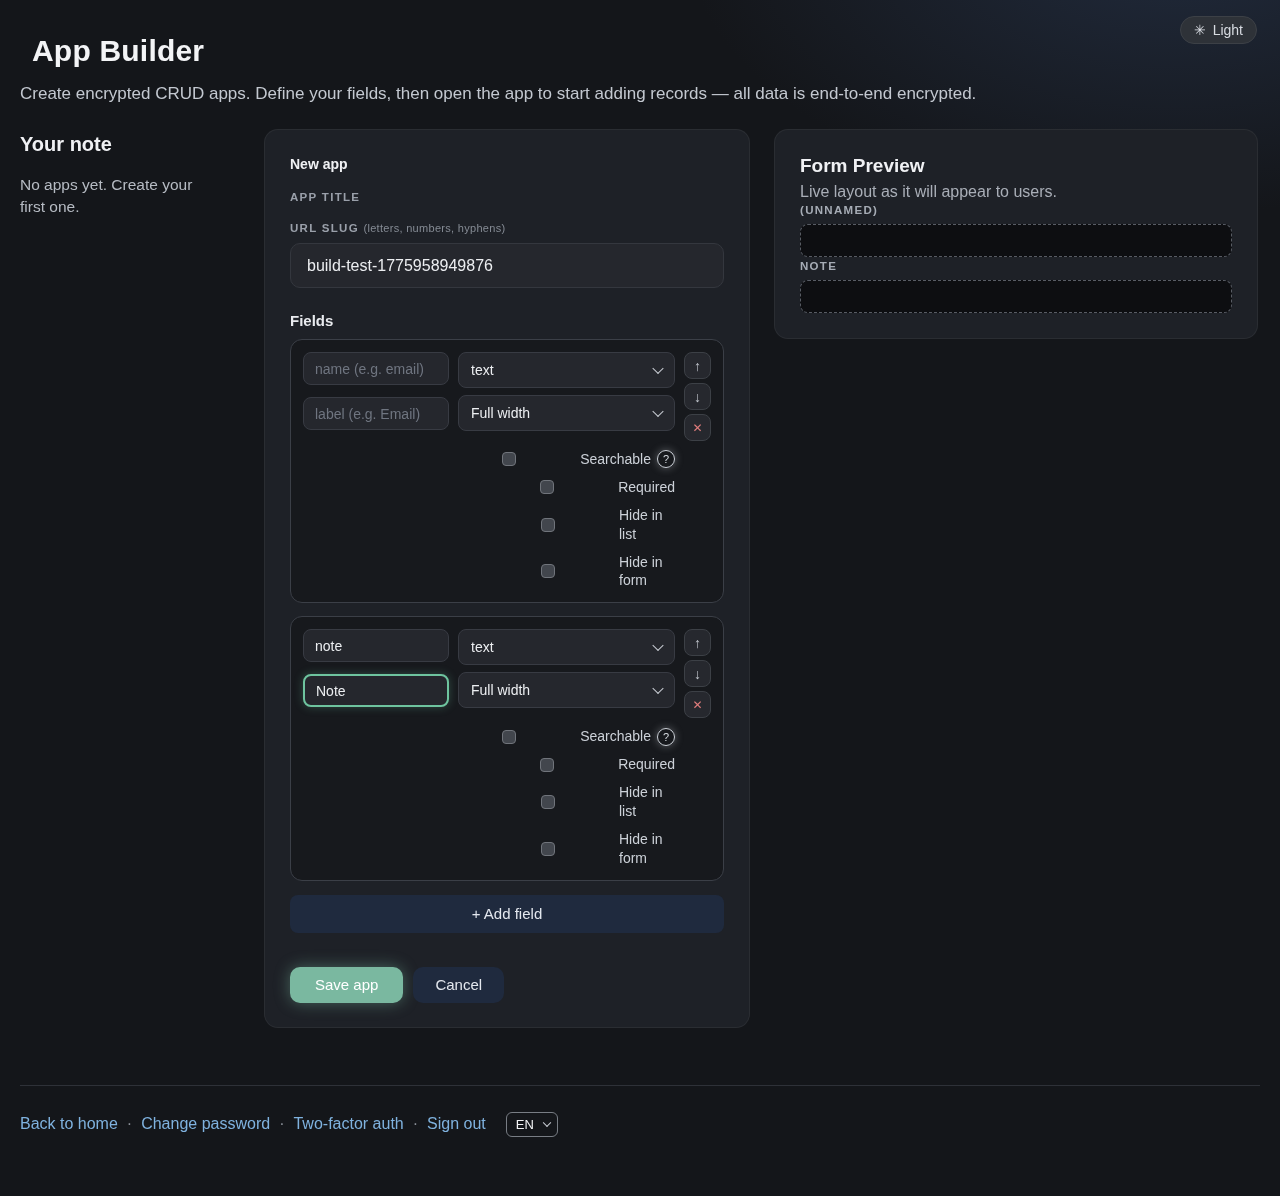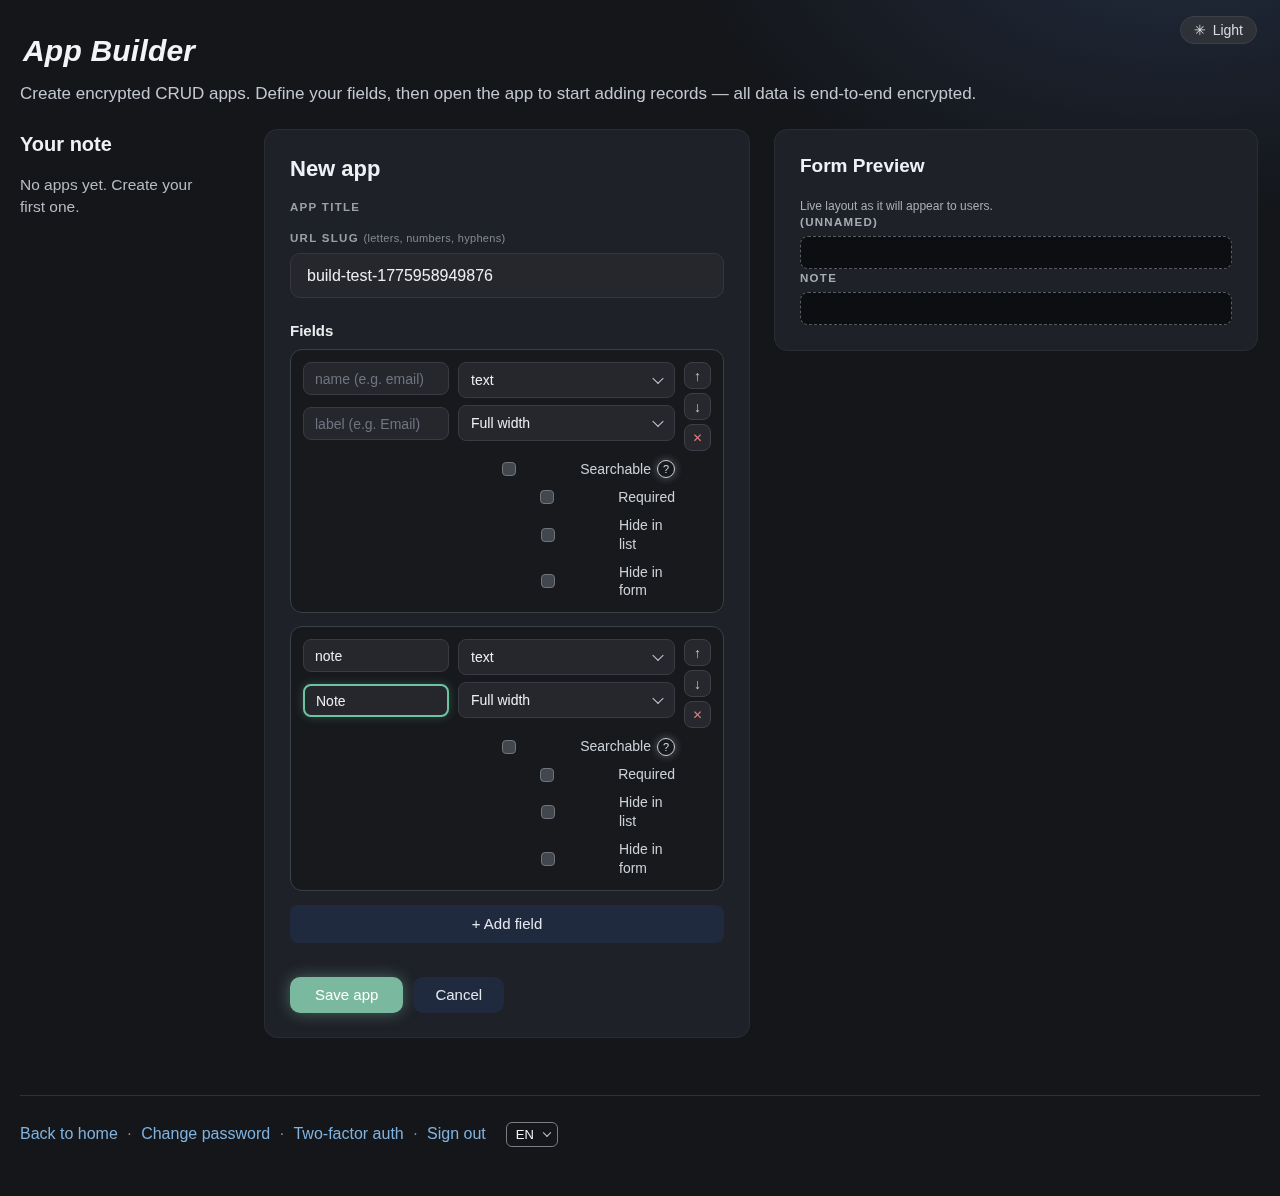--- a/index.html
+++ b/index.html
@@ -21,7 +21,7 @@
     color:#d7dbe1; font-size:14px; padding:5px 13px; cursor:pointer;
     font-family:"Liberation Sans", sans-serif;
   }
-  h1.app-title { font-size:30px; font-weight:800; margin:34px 3px 0; color:#f3f4f6; letter-spacing:0.2px;font-style:italic; }
+  h1.app-title { font-size:30px; font-weight:800; margin:34px 12px 0; color:#f3f4f6; letter-spacing:0.2px; }
   .app-subtitle { margin-top:16px; font-size:17px; color:#c3c8d0; }
 
   

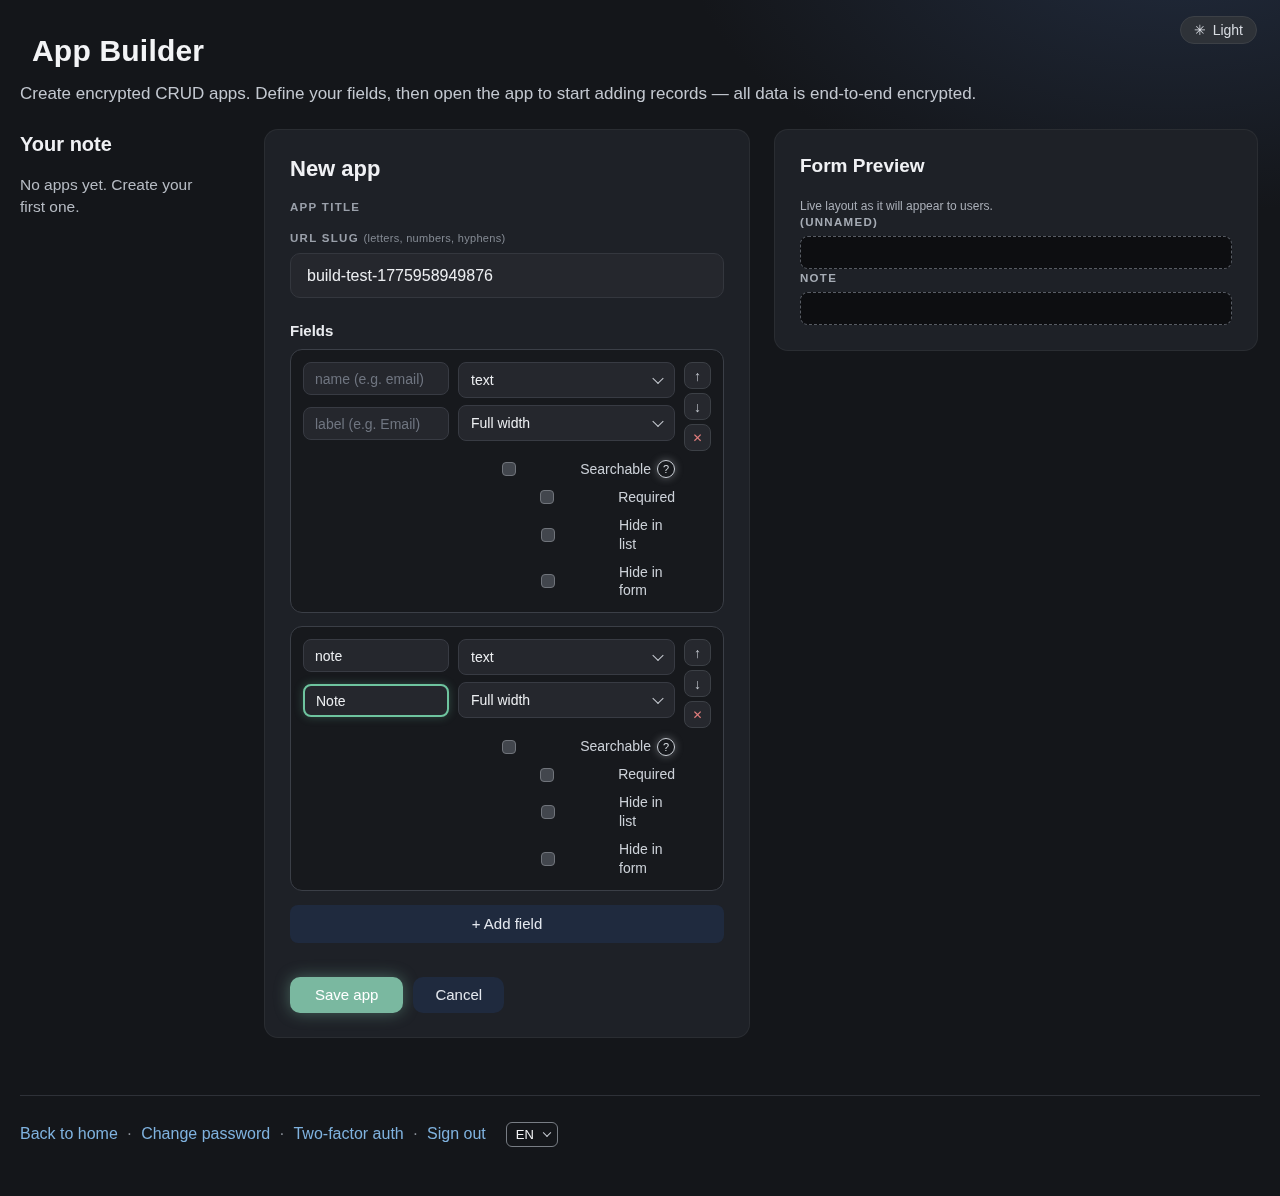--- a/index.html
+++ b/index.html
@@ -46,7 +46,7 @@
   .preview-panel { width:484px; flex-shrink:0; padding:25px; }
 
   
-  .main-panel h2 { font-size:22px; font-weight:700; margin:0; color:#f0f1f4; }
+  .main-panel h2 { font-size:14px; font-weight:700; margin:0; color:#f0f1f4; }
   .form-label {
     font-size:11.5px; letter-spacing:1.3px; color:#9aa0aa; font-weight:600;
     margin:19px 0 9px; text-transform:none;

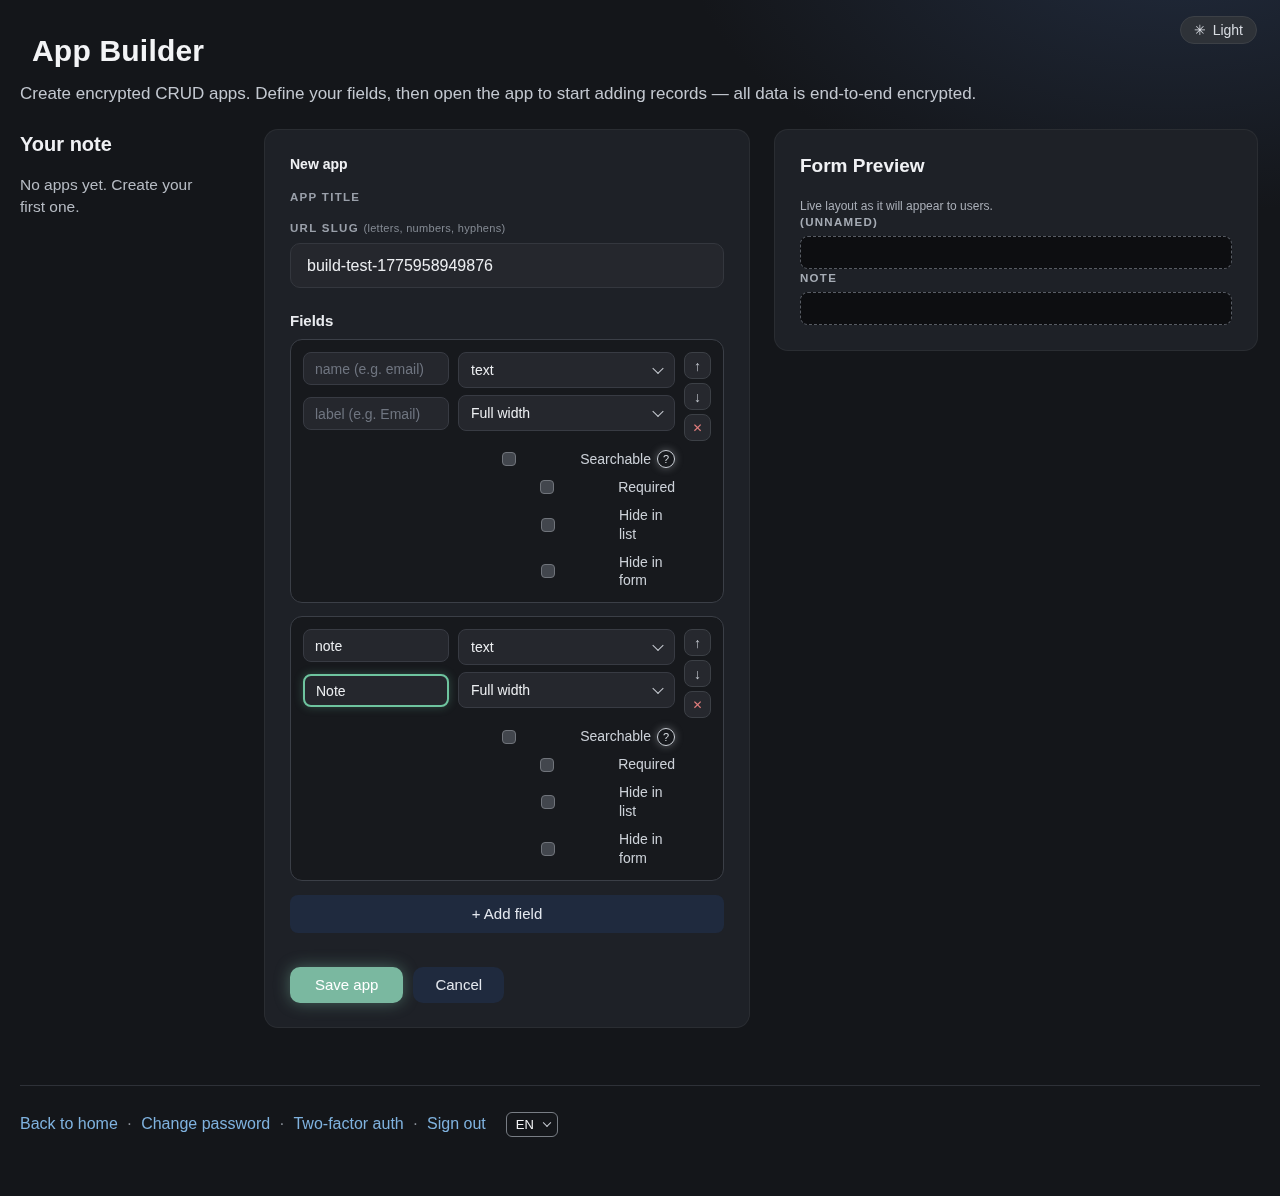--- a/index.html
+++ b/index.html
@@ -122,7 +122,7 @@
 
   
   .preview-panel h2 { font-size:19px; font-weight:700; margin:0; color:#f0f1f4; }
-  .preview-sub { margin-top:22px; font-size:12px; color:#a9aeb7; }
+  .preview-sub { margin-top:6px; font-size:16px; color:#a9aeb7; }
   .preview-field-label {
     margin-top:3px; font-size:11.5px; letter-spacing:1.3px; color:#a6acb5; font-weight:600;
   }

